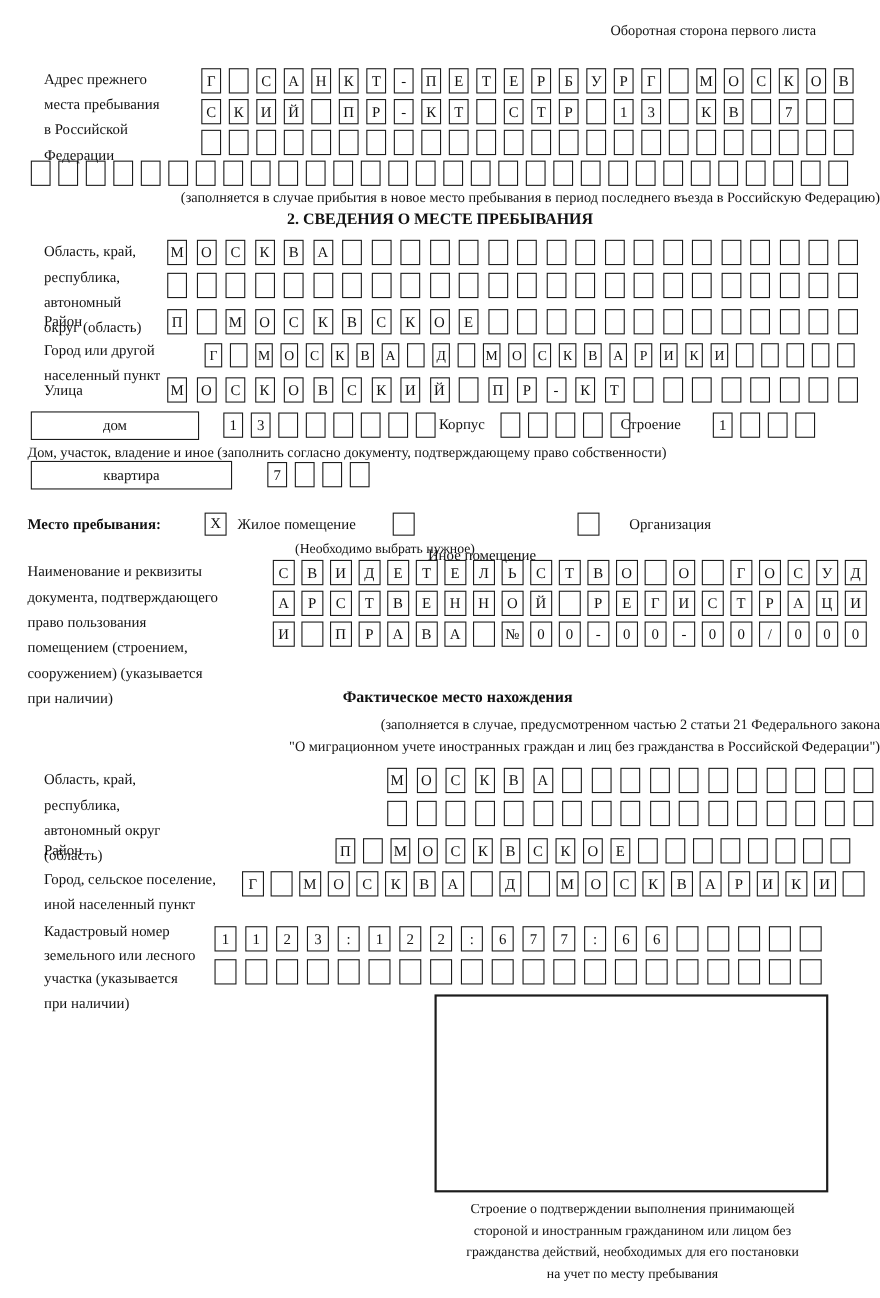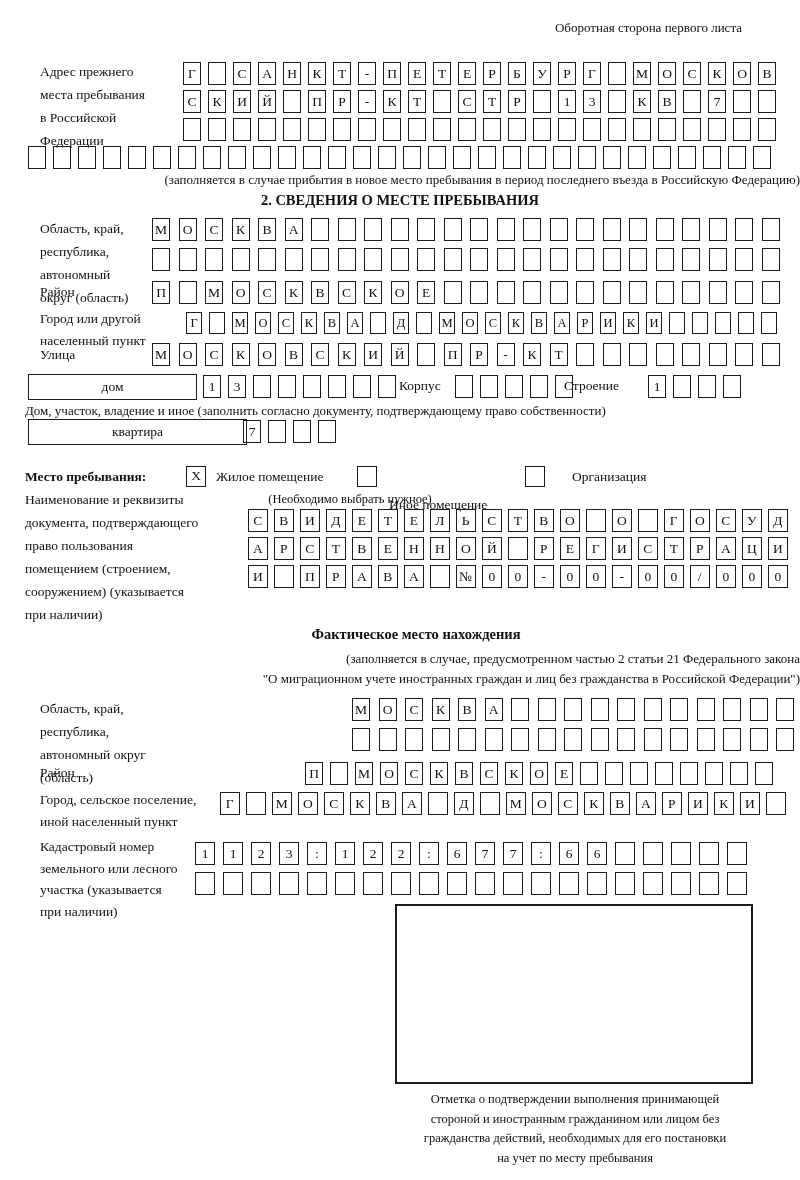--- a/index.html
+++ b/index.html
@@ -303,7 +303,7 @@
       <span class="cell"></span>
     </div>
 
-  <div class="abs wbox" style="left:28px;top:374px;width:169px;">дом</div>
+  <div class="abs wbox" style="left:28px;top:374px;width:153px;">дом</div>
   <div class="abs row" style="left:203px;top:375px;">
       <span class="cell">1</span>
       <span class="cell">3</span>

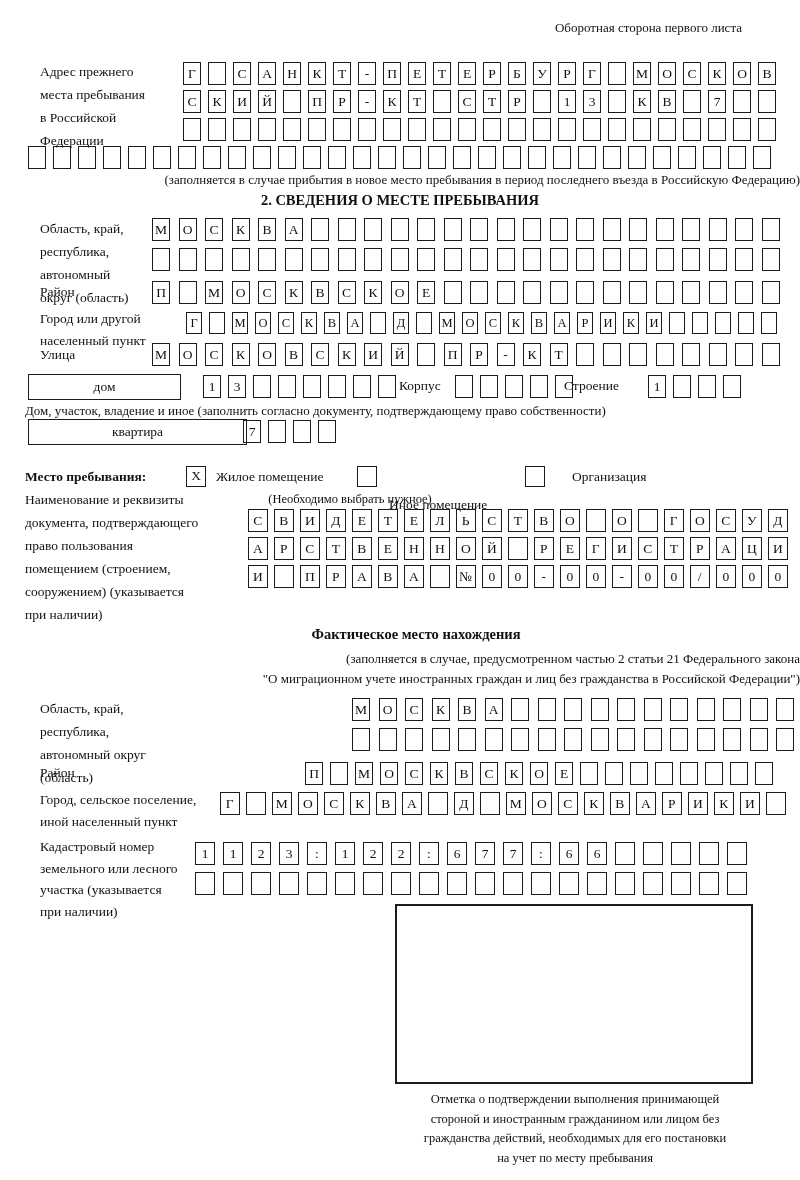--- a/index.html
+++ b/index.html
@@ -331,7 +331,7 @@
     </div>
   <div class="abs smalltext" style="left:25px;top:403px;">Дом, участок, владение и иное (заполнить согласно документу, подтверждающему право собственности)</div>
 
-  <div class="abs wbox" style="left:28px;top:419px;width:219px;">квартира</div>
+  <div class="abs wbox" style="left:28px;top:419px;width:183px;">квартира</div>
   <div class="abs row" style="left:243px;top:420px;">
       <span class="cell">7</span>
       <span class="cell"></span>

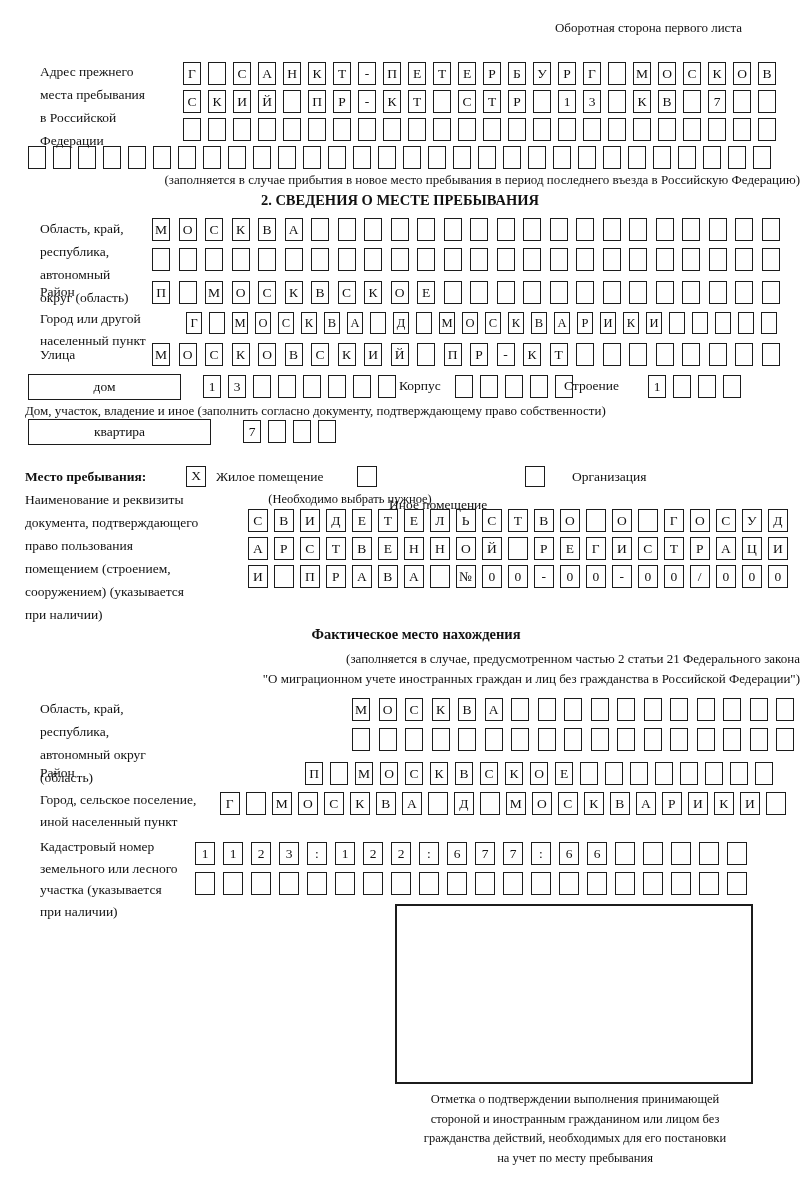--- a/index.html
+++ b/index.html
@@ -348,7 +348,7 @@
   <div class="abs lbl" style="left:572px;top:465px;">Организация</div>
   <div class="abs caption" style="left:155px;top:490px;width:390px;">(Необходимо выбрать нужное)</div>
 
-  <div class="abs lbl" style="left:25px;top:488px;">
+  <div class="abs lbl" style="left:25px;top:508px;">
       <div>Наименование и реквизиты</div>
       <div>документа, подтверждающего</div>
       <div>право пользования</div>

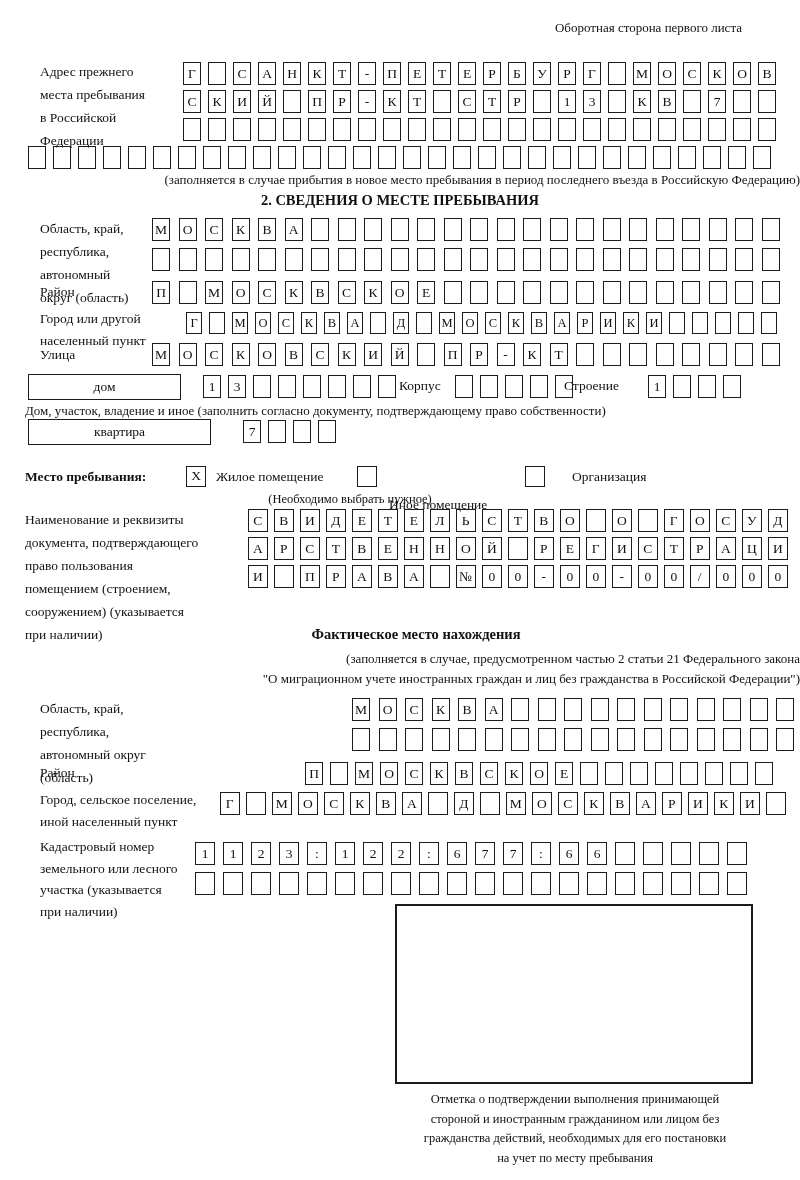--- a/index.html
+++ b/index.html
@@ -580,7 +580,7 @@
 
   <div class="abs stamp" style="left:395px;top:904px;width:358px;height:180px;"></div>
   <div class="abs caption" style="left:388px;top:1090px;width:374px;">
-      <div>Отметка о подтверждении выполнения принимающей</div>
+      <div>Строение о подтверждении выполнения принимающей</div>
       <div>стороной и иностранным гражданином или лицом без</div>
       <div>гражданства действий, необходимых для его постановки</div>
       <div>на учет по месту пребывания</div>

